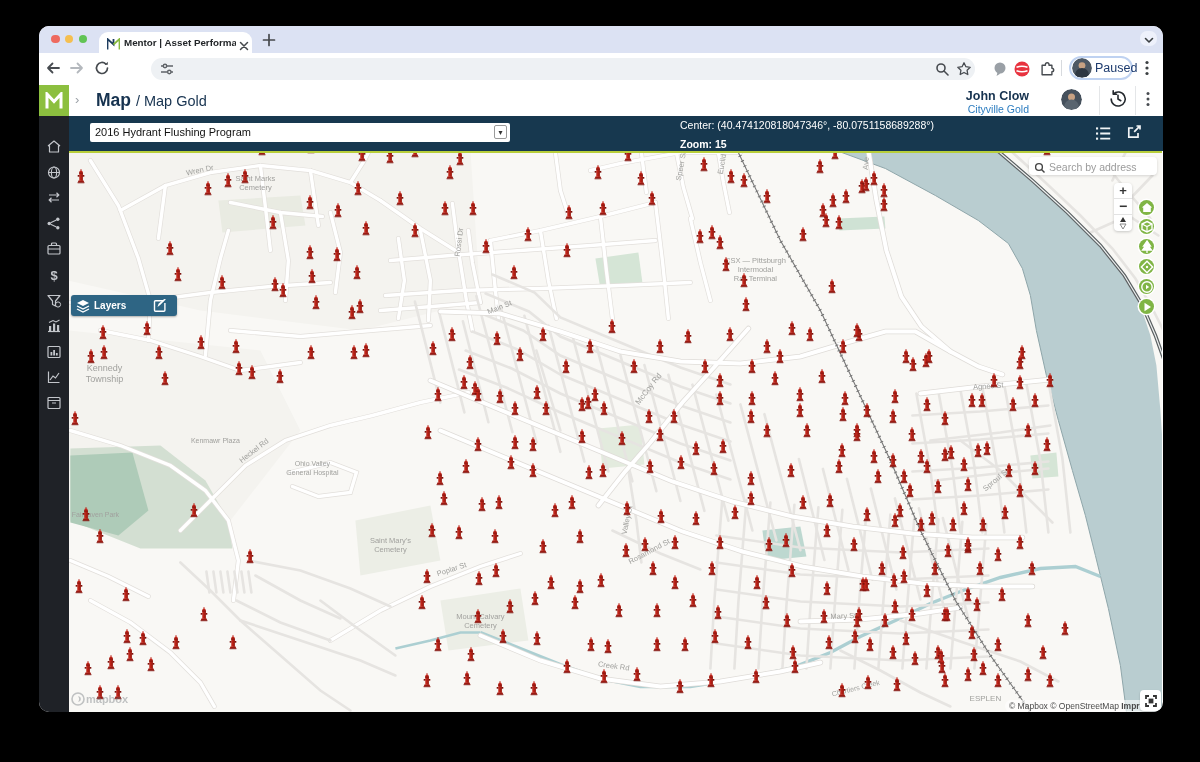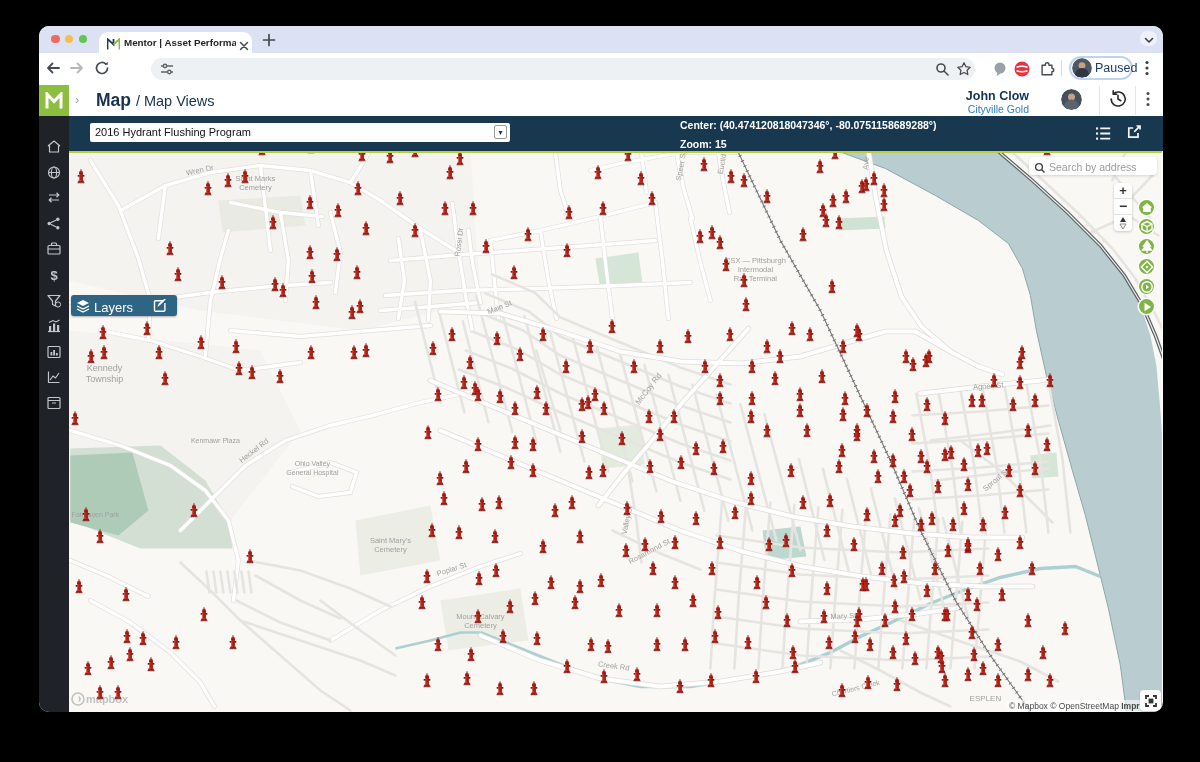--- a/index.html
+++ b/index.html
@@ -85,7 +85,7 @@
         <path d="M2 16.5V2l7 7.5L16 2v14.5" stroke="#fff" stroke-width="3" fill="none"></path>
       </svg></div>
   <div class="abs" style="left:36px;top:66px;font-size:13px;color:#9aa0a6;">›</div>
-  <div class="abs" style="left:57px;top:64px;font-size:17.5px;font-weight:bold;color:#16324f;">Map <span style="font-size:14.5px;font-weight:normal;">/ Map Views</span></div>
+  <div class="abs" style="left:57px;top:64px;font-size:17.5px;font-weight:bold;color:#16324f;">Map <span style="font-size:14.5px;font-weight:normal;">/ Map Gold</span></div>
   <div class="abs" style="left:874px;top:63.5px;width:116px;text-align:right;font-size:12.5px;font-weight:bold;color:#16324f;line-height:1.1;">John Clow<br><span style="font-size:10.5px;font-weight:normal;color:#2d7dc0;">Cityville Gold</span></div>
   <div class="abs" style="left:1022px;top:63px;"><svg width="21" height="21" viewBox="0 0 21 21" style="border-radius:50%">
         <circle cx="10.5" cy="10.5" r="10.5" fill="#45505c"></circle>

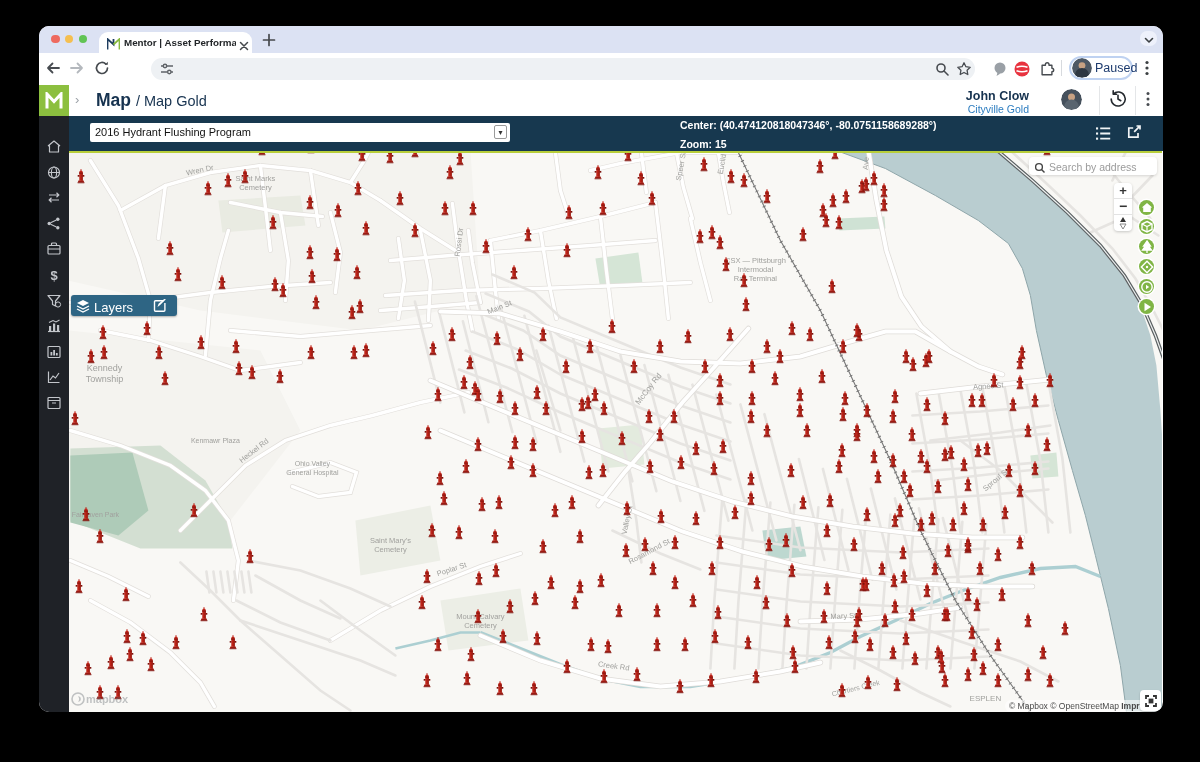--- a/index.html
+++ b/index.html
@@ -108,7 +108,7 @@
   <div class="abs" style="left:51px;top:96.5px;width:420px;height:19.5px;background:#fff;border-radius:2px;"></div>
   <div class="abs" style="left:56px;top:100px;font-size:11px;color:#111;">2016 Hydrant Flushing Program</div>
   <div class="abs" style="left:455px;top:99px;width:13px;height:14px;border:1px solid #9a9a9a;border-radius:2px;text-align:center;font-size:8px;color:#333;line-height:13px;">▾</div>
-  <div class="abs" style="left:641px;top:93px;font-size:10.5px;font-weight:bold;color:#fff;">Center: (40.474120818047346°, -80.0751158689288°)</div>
+  <div class="abs" style="left:641px;top:93px;font-size:10.5px;font-weight:normal;color:#fff;">Center: (40.474120818047346°, -80.0751158689288°)</div>
   <div class="abs" style="left:641px;top:112px;font-size:10.5px;font-weight:bold;color:#fff;">Zoom: 15</div>
   <div class="abs" style="left:1057px;top:99.5px;"><svg width="15" height="13" viewBox="0 0 15 13" style="">
         <path d="M4.2 1.4h10M4.2 6.5h10M4.2 11.6h10" stroke="#f2f5f7" stroke-width="1.9"></path>

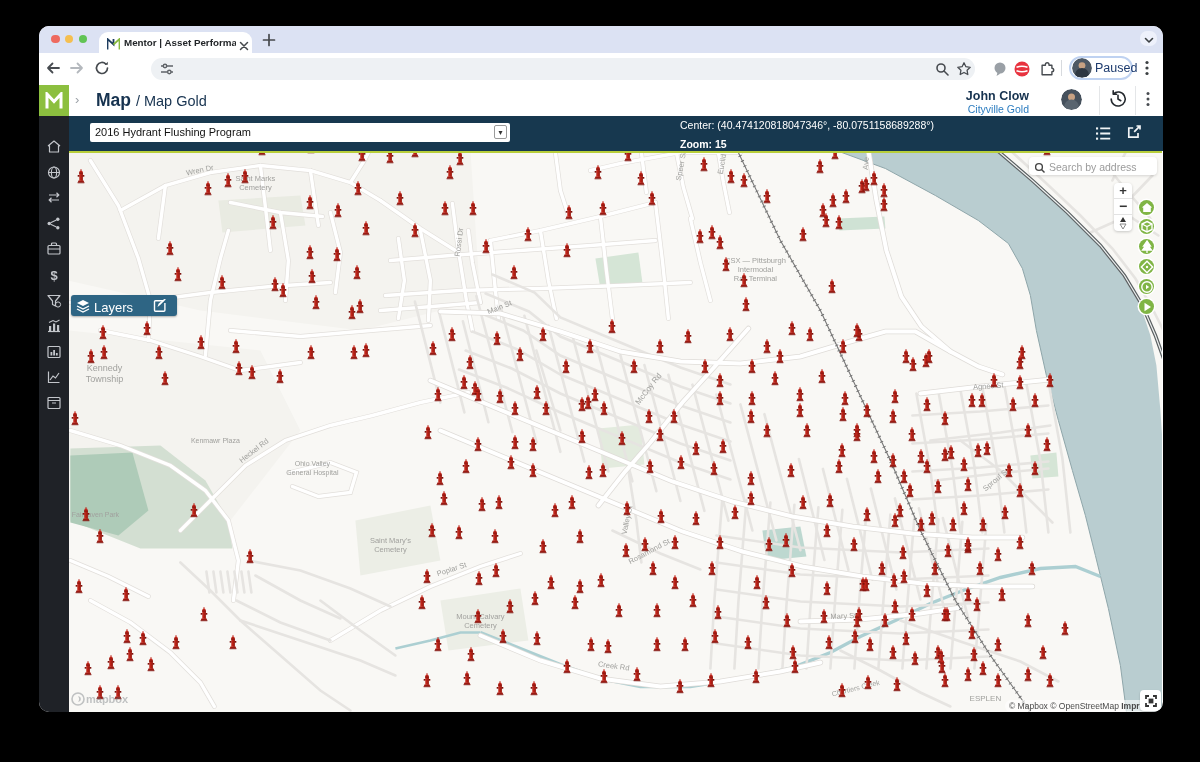--- a/index.html
+++ b/index.html
@@ -765,7 +765,7 @@
         <path d="M7 1 13 4 7 7 1 4z" fill="#fff"></path>
         <path d="M1 7l6 3 6-3M1 10l6 3 6-3" stroke="#fff" stroke-width="1.3" fill="none"></path>
       </svg></div>
-  <div class="abs" style="left:55px;top:274px;font-size:13px;font-weight:normal;color:#fff;">Layers</div>
+  <div class="abs" style="left:55px;top:274px;font-size:10px;font-weight:bold;color:#fff;">Layers</div>
   <div class="abs" style="left:114px;top:272.5px;"><svg width="14" height="14" viewBox="0 0 14 14" style="">
         <path d="M10.5 1.8h-8a1 1 0 0 0-1 1v8.4a1 1 0 0 0 1 1h8.4a1 1 0 0 0 1-1V4" stroke="#fff" stroke-width="1.4" fill="none"></path>
         <path d="M5 9l1.2-3.6L12.4 0l2 .2-6.5 6.6z" fill="#fff" transform="scale(0.9)"></path>

